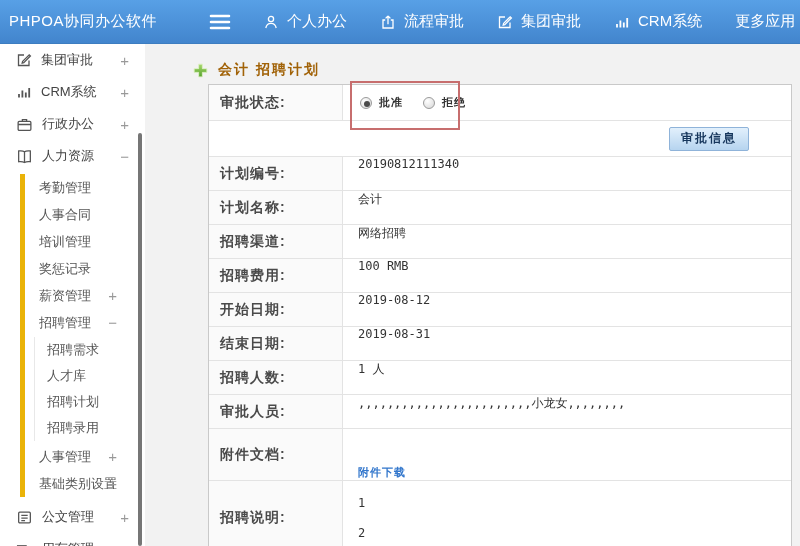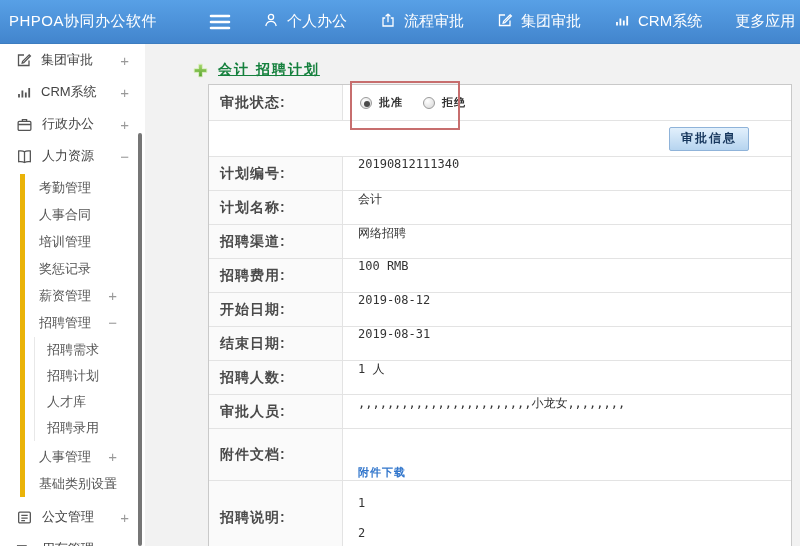--- a/index.html
+++ b/index.html
@@ -25,7 +25,7 @@
   .hamburger{margin-left:52px;display:flex;align-items:center;cursor:pointer;}
   .hamburger svg{display:block;}
   .topnav{display:flex;align-items:center;margin-left:32px;gap:33px;}
-  .nav-item{display:flex;align-items:flex-start;gap:8px;font-size:15px;cursor:pointer;white-space:nowrap;}
+  .nav-item{display:flex;align-items:center;gap:8px;font-size:15px;cursor:pointer;white-space:nowrap;}
   .nav-item .icon{display:flex;align-items:center;}
   .icon svg{display:block;}
   

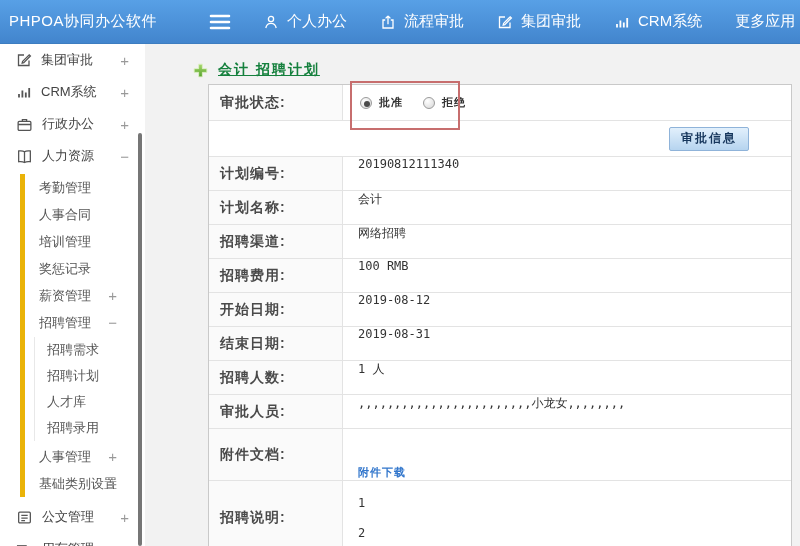--- a/index.html
+++ b/index.html
@@ -48,7 +48,7 @@
   .main{position:absolute;left:145px;top:44px;width:655px;height:502px;background:#f2f2f2;overflow:hidden;}
   .title-row{display:flex;align-items:center;gap:10px;height:40px;padding:12px 0 0 48px;}
   .plus-icon{display:flex;}
-  .page-title{font-size:14px;font-weight:bold;color:#15803d;letter-spacing:2px;text-decoration:underline;}
+  .page-title{font-size:14px;font-weight:bold;color:#a16207;letter-spacing:2px;}
   .panel{position:relative;margin:0 8px 0 63px;background:#fff;border:1px solid var(--panel-border);}
   .t-row{display:flex;border-bottom:1px solid var(--row-border);min-height:34px;}
   .t-row:last-child{border-bottom:none;}

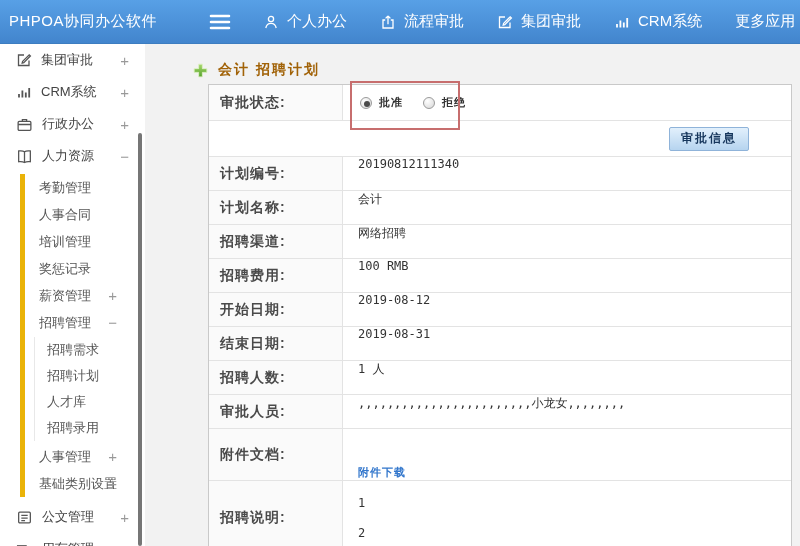--- a/index.html
+++ b/index.html
@@ -211,10 +211,10 @@
             <span>招聘需求</span>
           </div>
           <div class="sb-item lvl3">
+            <span>人才库</span>
+          </div>
+          <div class="sb-item lvl3">
             <span>招聘计划</span>
-          </div>
-          <div class="sb-item lvl3">
-            <span>人才库</span>
           </div>
           <div class="sb-item lvl3">
             <span>招聘录用</span>

